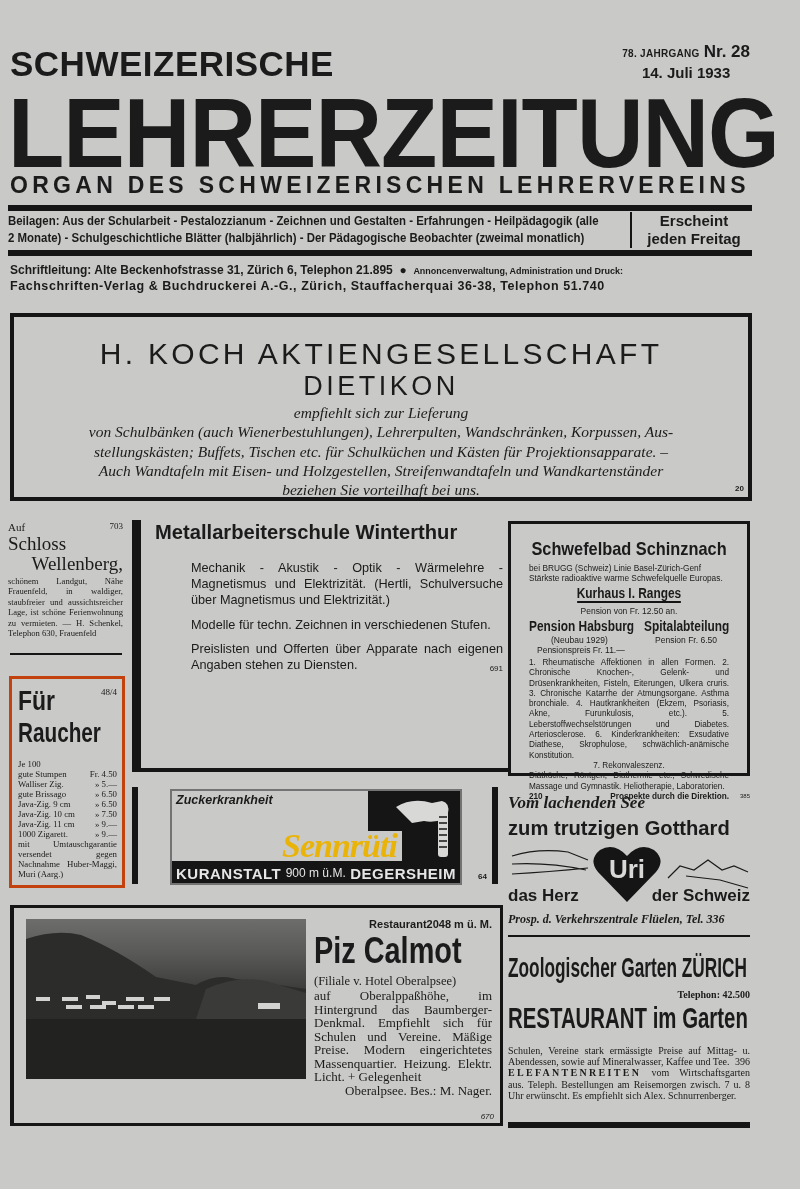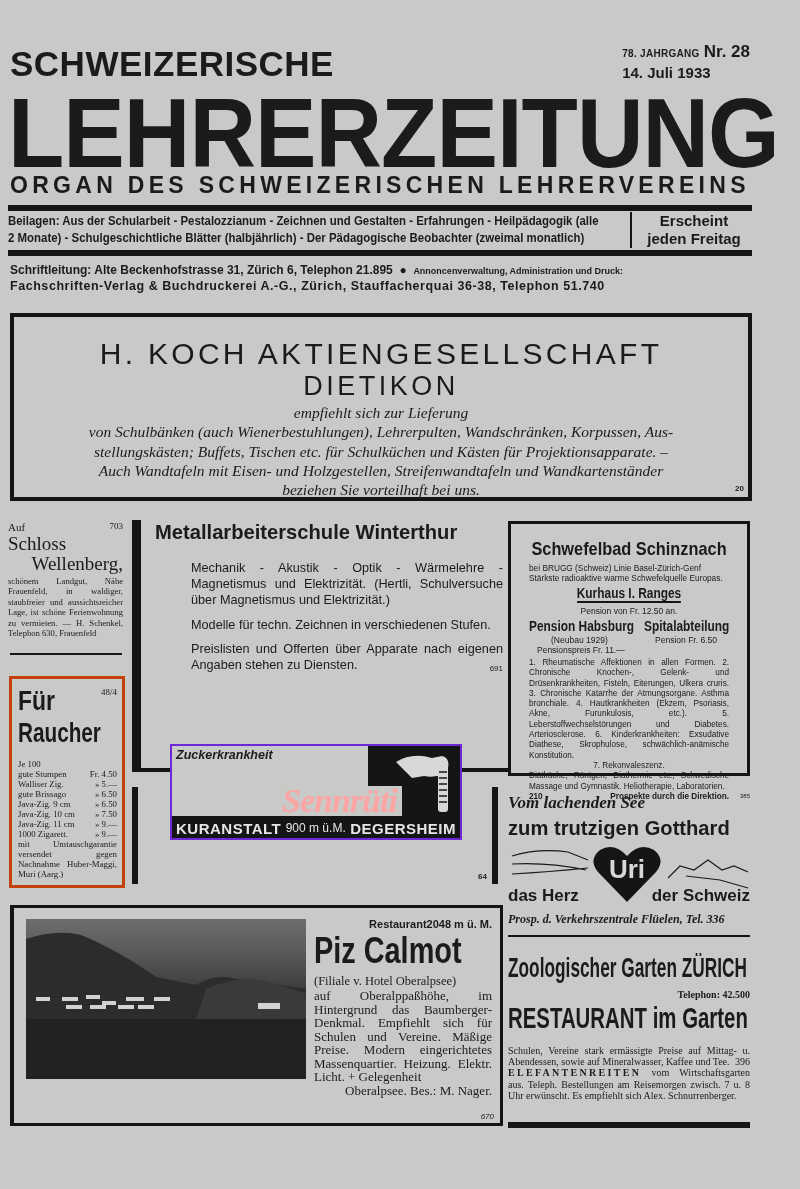--- a/index.html
+++ b/index.html
@@ -16,7 +16,7 @@
   .mast-top { left: 10px; top: 44px; font-size: 35px; font-weight: 900; letter-spacing: 0.5px; }
   .mast-main { left: 8px; top: 84px; font-size: 98px; font-weight: 900; line-height: 1; letter-spacing: -1px; transform: scaleX(0.94); transform-origin: left top; }
   .mast-sub { left: 10px; top: 172px; font-size: 23px; font-weight: 900; letter-spacing: 4.3px; }
-  .issue { right: 50px; top: 42px; text-align: left; font-weight: 700; }
+  .issue { right: 50px; top: 42px; text-align: center; font-weight: 700; }
   .issue .yr { font-size: 10px; letter-spacing: 0.3px; }
   .issue .nr { font-size: 17px; font-weight: 900; margin-left: 4px; }
   .issue .date { font-size: 15px; font-weight: 900; margin-top: 2px; }

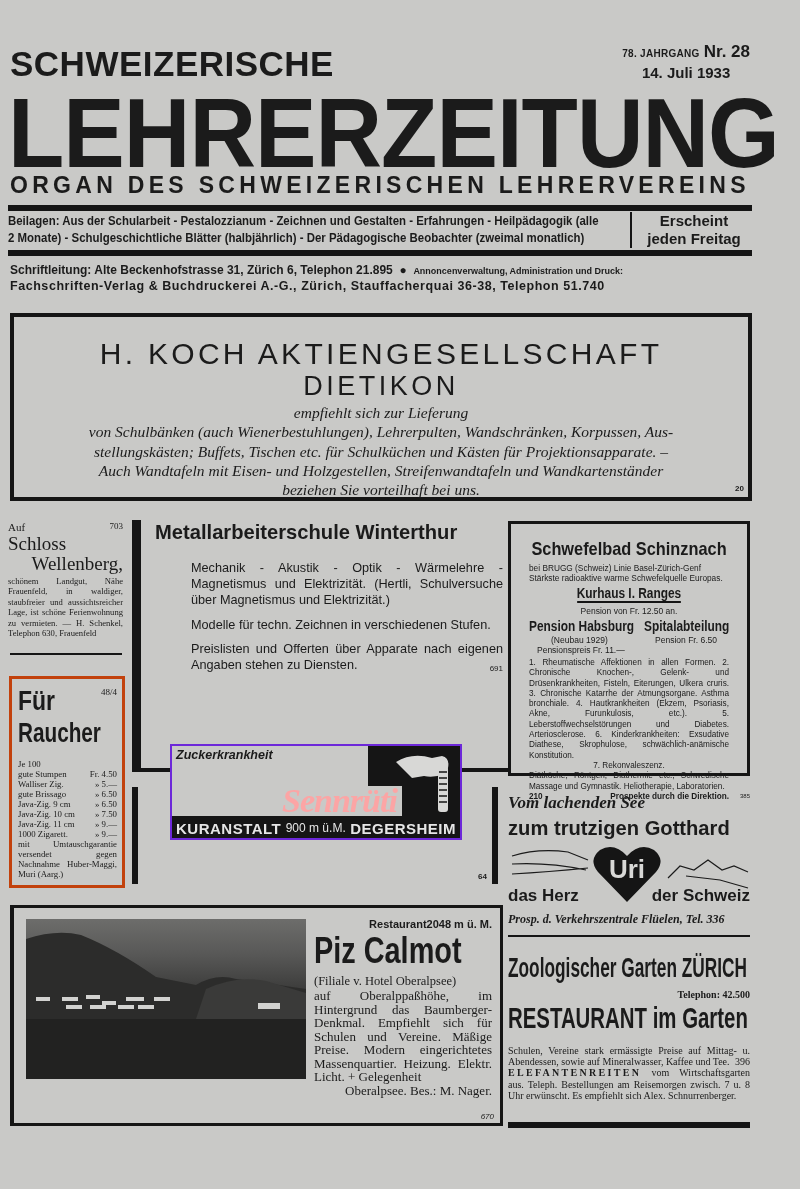--- a/index.html
+++ b/index.html
@@ -76,7 +76,7 @@
   .schinz .foot { display:flex; justify-content: space-between; font-weight: 700; }
 
   
-  .zucker { left: 170px; top: 744px; width: 288px; height: 92px; border: 2px solid #6d28d9; background: #151515; overflow: hidden; }
+  .zucker { left: 170px; top: 789px; width: 288px; height: 92px; border: 2px solid #737373; background: #151515; overflow: hidden; }
   .zucker .white { position:absolute; left: 0; top: 0; width: 196px; height: 70px; background: #c9c9c7; }
   .zucker .white2 { position:absolute; left: 110px; top: 40px; width: 120px; height: 30px; background: #c9c9c7; }
   .zucker .t { position:absolute; left: 4px; top: 2px; font-size: 12.5px; font-weight: 900; font-style: italic; }

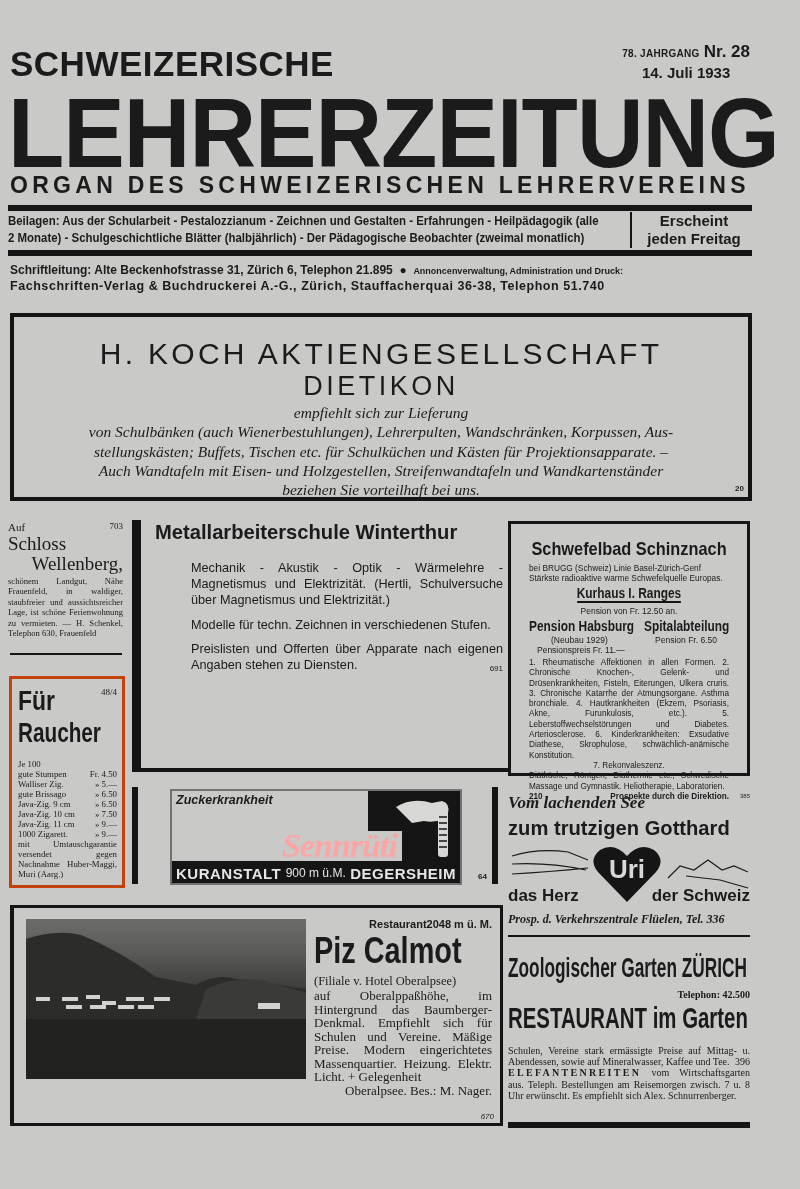--- a/index.html
+++ b/index.html
@@ -81,7 +81,7 @@
   .zucker .white2 { position:absolute; left: 110px; top: 40px; width: 120px; height: 30px; background: #c9c9c7; }
   .zucker .t { position:absolute; left: 4px; top: 2px; font-size: 12.5px; font-weight: 900; font-style: italic; }
   .zucker .b { position:absolute; left: 4px; top: 19px; font-size: 9.3px; line-height: 11px; }
-  .zucker .logo { position:absolute; left: 110px; top: 36px; font-family: "Liberation Serif", serif; font-size: 34px; font-weight: 900; font-style: italic; color: #fca5a5; letter-spacing: -1px; }
+  .zucker .logo { position:absolute; left: 110px; top: 36px; font-family: "Liberation Serif", serif; font-size: 34px; font-weight: 900; font-style: italic; color: #eab308; letter-spacing: -1px; }
   .zucker .kur { position:absolute; left: 0; right: 0; bottom: 0; height: 20px; color: #e6e6e6; font-size: 15px; font-weight: 900; letter-spacing: 0.5px; display:flex; justify-content: space-between; padding: 0 4px; box-sizing: border-box; align-items:center;}
   .zucker .alt { font-size: 12px; font-weight: 400; letter-spacing: 0; }
   .zucker .hand { position:absolute; right: 4px; top: 2px; width: 62px; height: 66px; }

